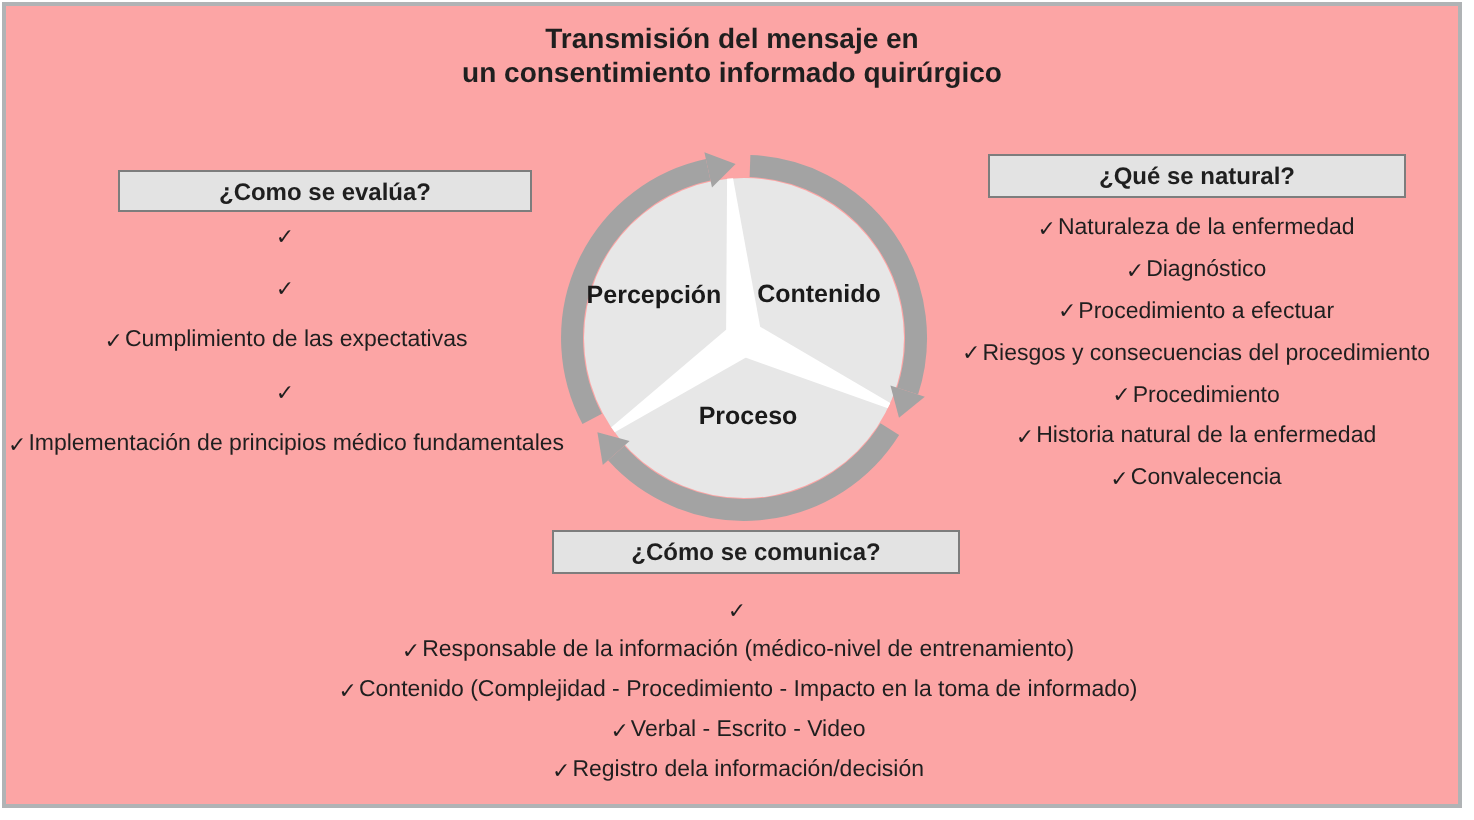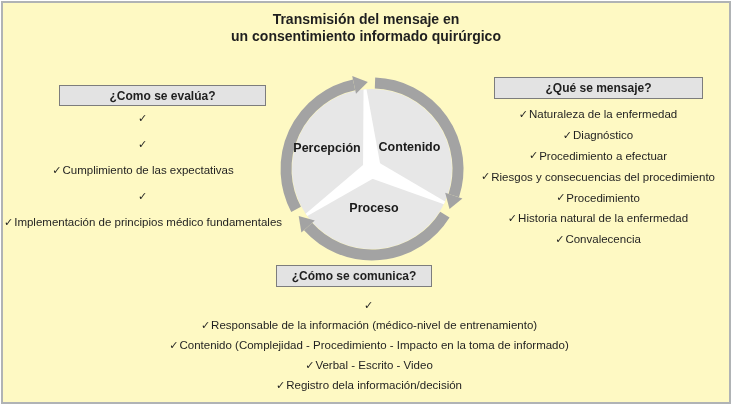--- a/index.html
+++ b/index.html
@@ -14,7 +14,7 @@
     left: 1px; top: 1px;
     width: 730px; height: 403px;
     border: 2px solid #b0b3b5;
-    background: #fef9c3;
+    background: #fca5a5;
   }
   .title {
     position: absolute;

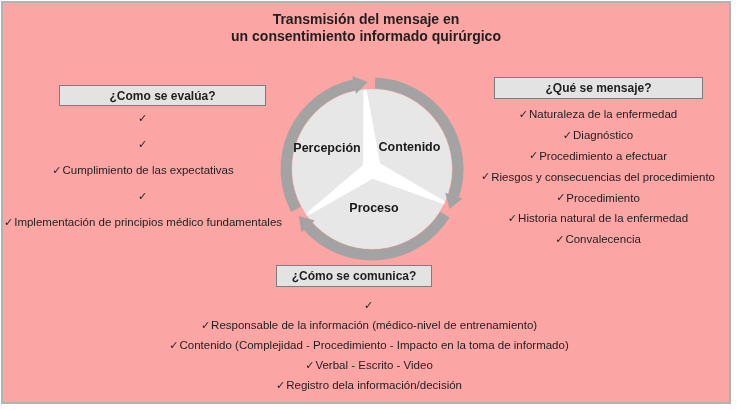--- a/index.html
+++ b/index.html
@@ -101,7 +101,7 @@
   </div>
 
   <div class="section-header hdr-what">
-    <span>¿Qué se mensaje?</span>
+    <span>¿Qué se natural?</span>
   </div>
   <div class="check-list list-what">
     <div class="row">

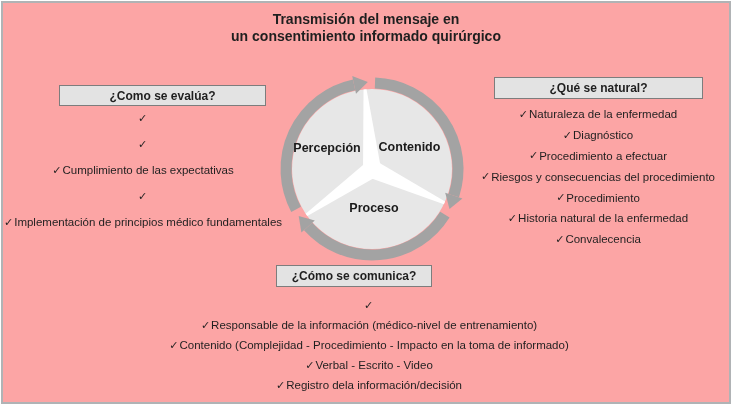--- a/index.html
+++ b/index.html
@@ -34,7 +34,7 @@
   }
   .hdr-eval  { left: 56px;  top: 82px;  width: 207px; height: 21px; justify-content: center; }
   .hdr-what  { left: 491px; top: 74px;  width: 209px; height: 22px; }
-  .hdr-how   { left: 273px; top: 262px; width: 156px; height: 22px; justify-content: center; }
+  .hdr-how   { left: 273px; top: 262px; width: 204px; height: 22px; justify-content: center; }
   .check-list {
     position: absolute;
     color: #1f1f1f;

